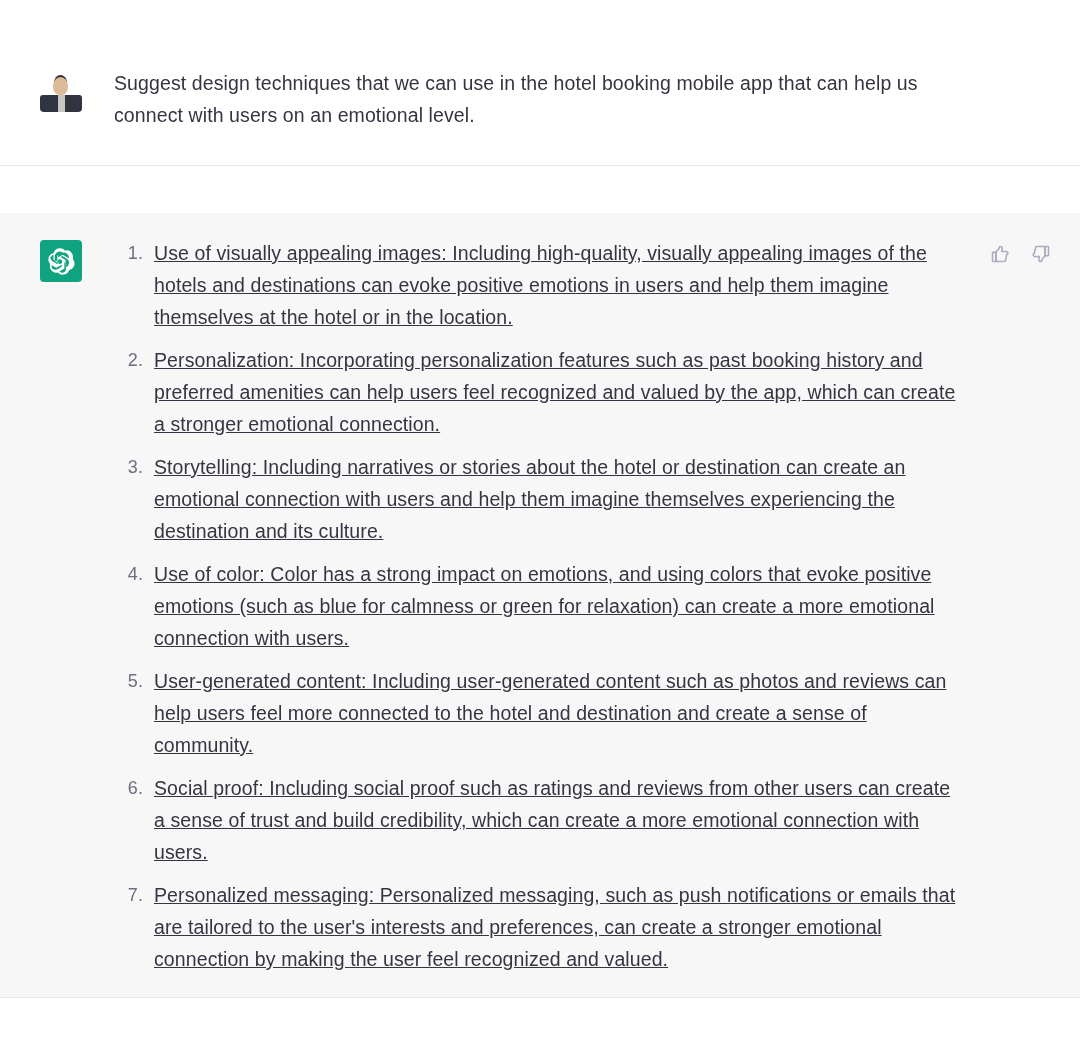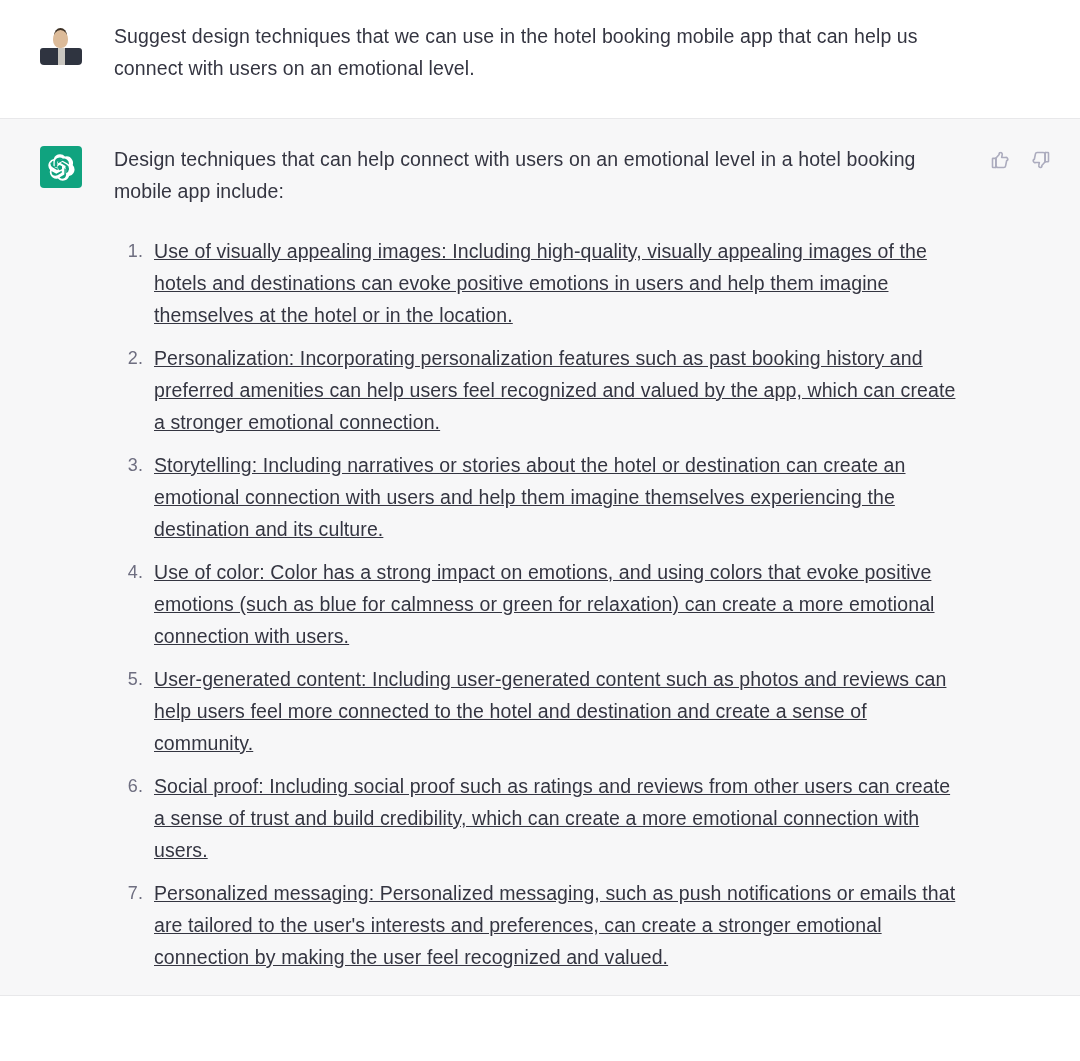--- a/index.html
+++ b/index.html
@@ -27,6 +27,7 @@
     width: 100%;
     box-sizing: border-box;
     display: block;
+    margin-top: 47px;
   }
   .msg-row.user {
     background: #ffffff;

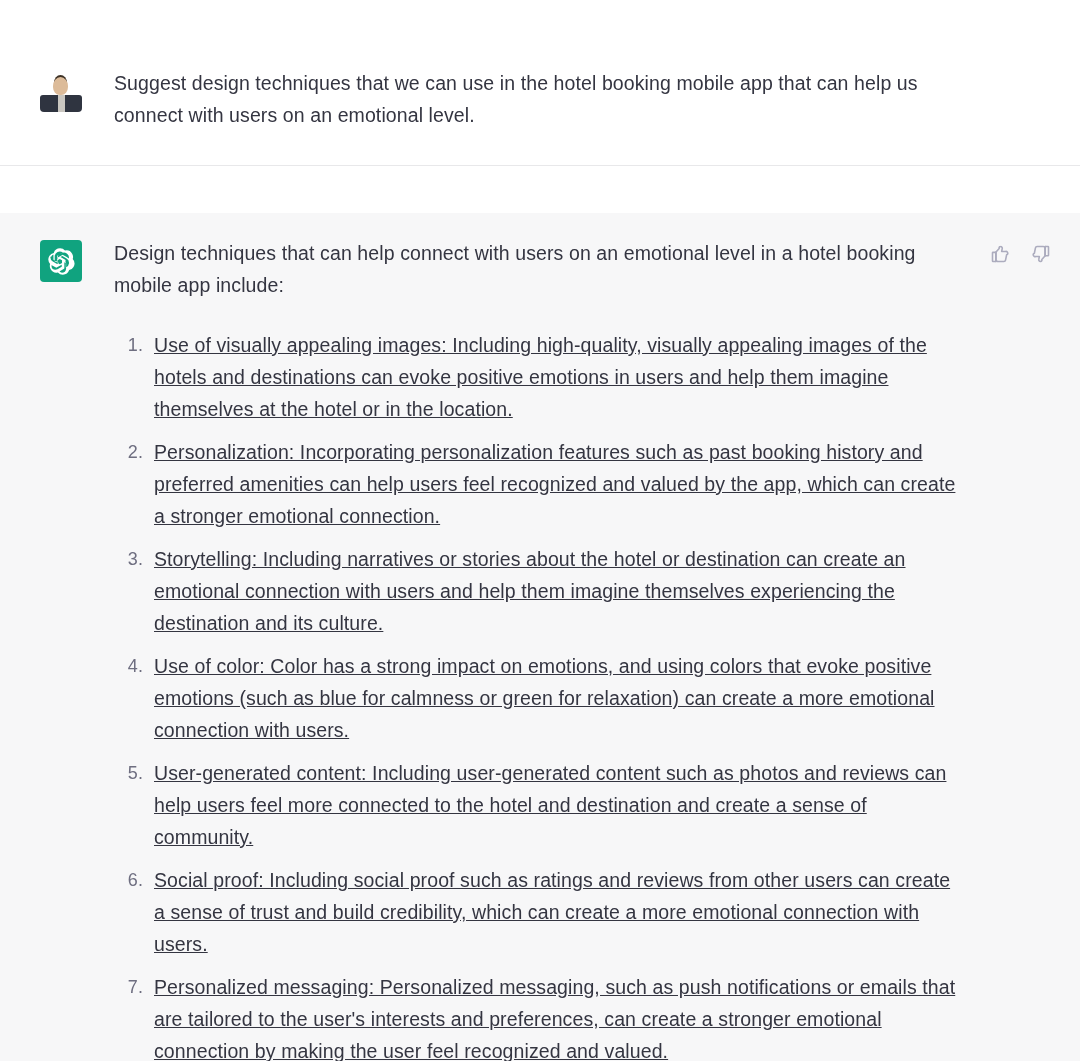--- a/index.html
+++ b/index.html
@@ -194,7 +194,6 @@
       </div>
 
       <div class="msg-body">
-        <p>Design techniques that can help connect with users on an emotional level in a hotel booking mobile app include:</p>
         <ol class="tips">
           <li><span>Use of visually appealing images: Including high-quality, visually appealing images of the hotels and destinations can evoke positive emotions in users and help them imagine themselves at the hotel or in the location.</span></li>
           <li><span>Personalization: Incorporating personalization features such as past booking history and preferred amenities can help users feel recognized and valued by the app, which can create a stronger emotional connection.</span></li>

